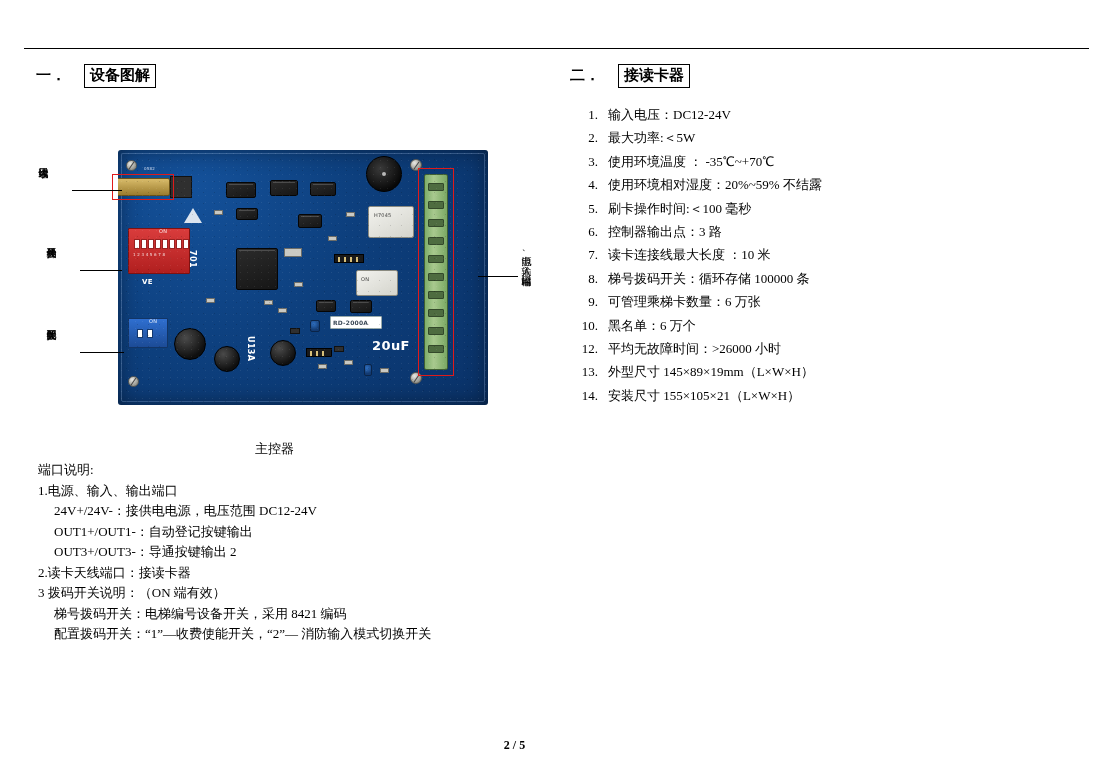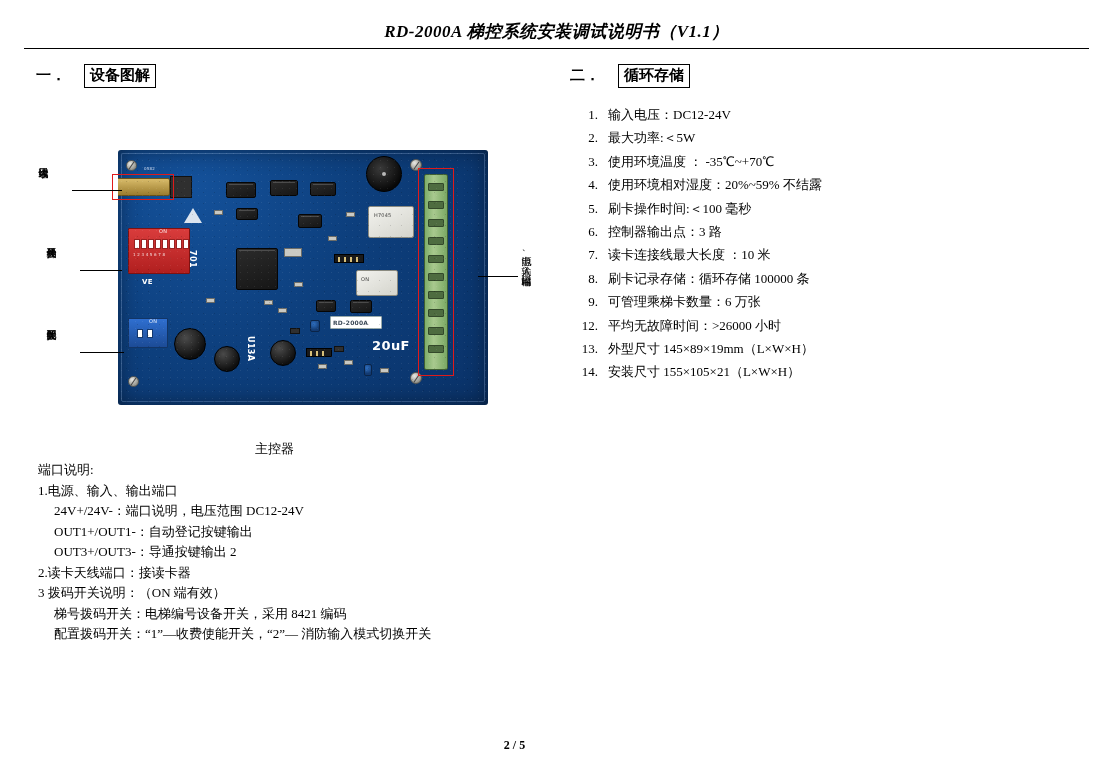--- a/index.html
+++ b/index.html
@@ -322,7 +322,6 @@
 
 <div class="page">
 
-  <div class="doc-title">RD-2000A 梯控系统安装调试说明书（V1.1）</div>
   <div class="header-rule"></div>
 
   <div class="sec-head" id="sec1">

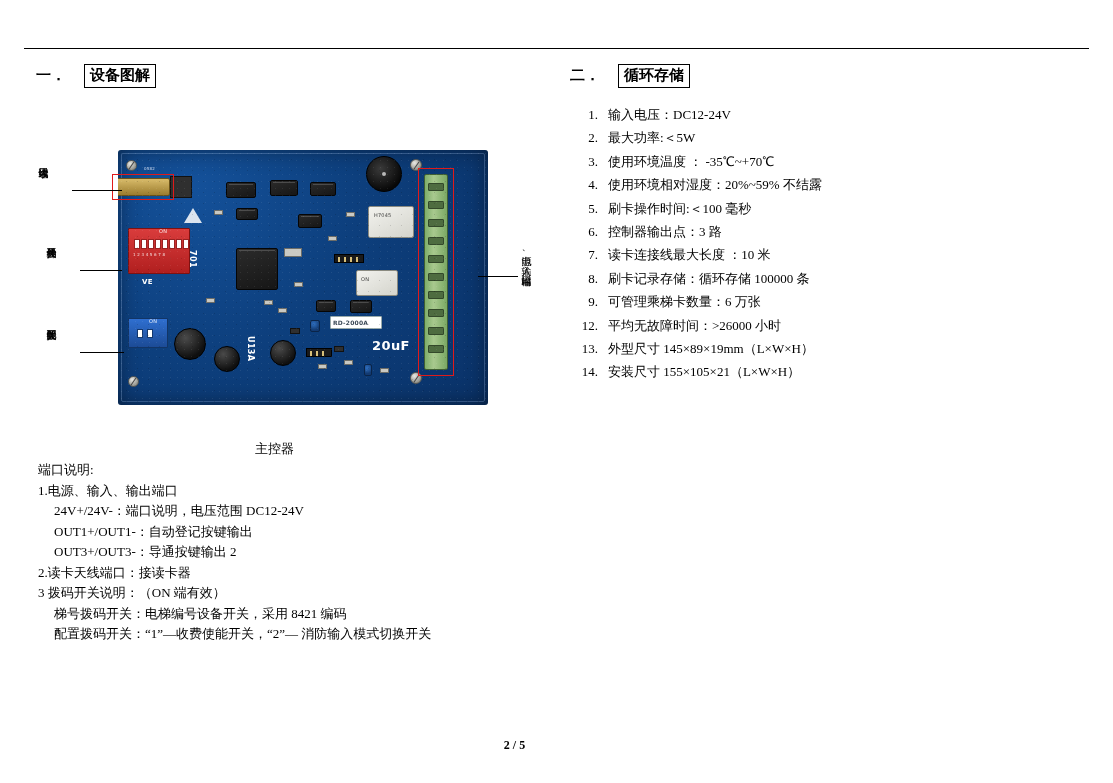--- a/index.html
+++ b/index.html
@@ -329,7 +329,7 @@
   </div>
 
   <div class="sec-head" id="sec2">
-    <span class="num">二．</span><span class="boxed">循环存储</span>
+    <span class="num">二．</span><span class="boxed">接读卡器</span>
   </div>
 
   <div class="board-wrap">

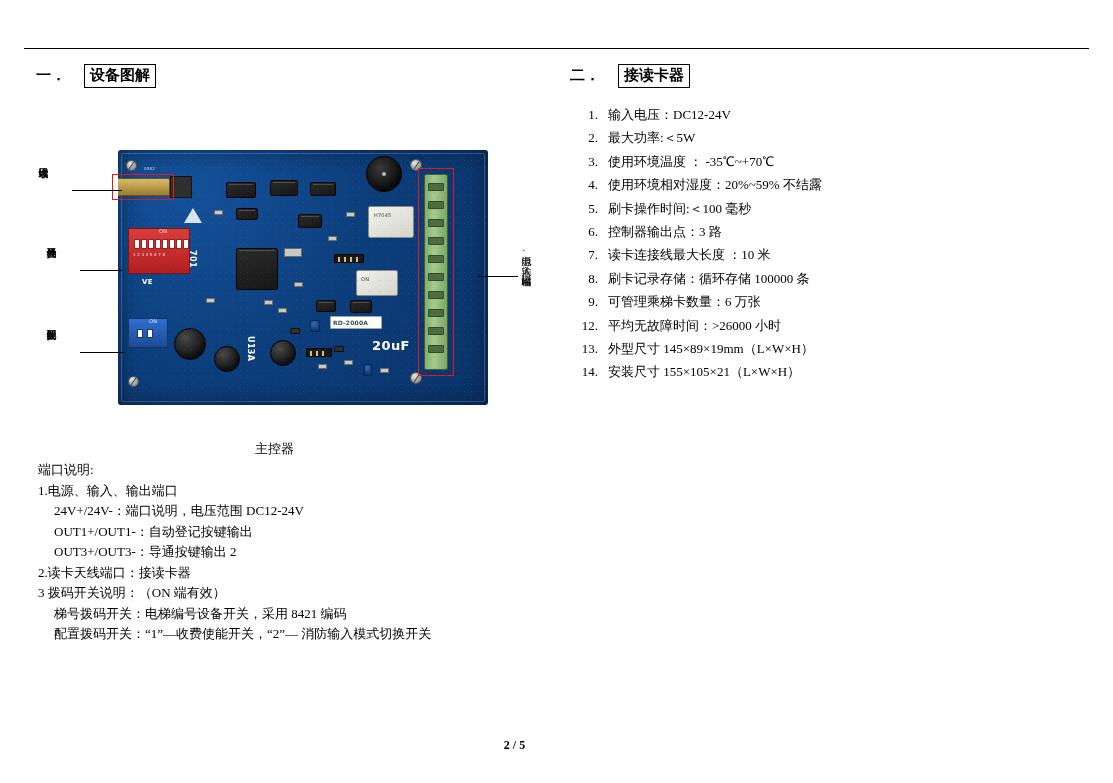--- a/index.html
+++ b/index.html
@@ -500,7 +500,7 @@
       </div>
     <div class="spec-row">
         <span class="spec-idx">8.</span>
-        <span class="spec-txt">刷卡记录存储：循环存储 100000 条</span>
+        <span class="spec-txt">梯号拨码开关：循环存储 100000 条</span>
       </div>
     <div class="spec-row">
         <span class="spec-idx">9.</span>

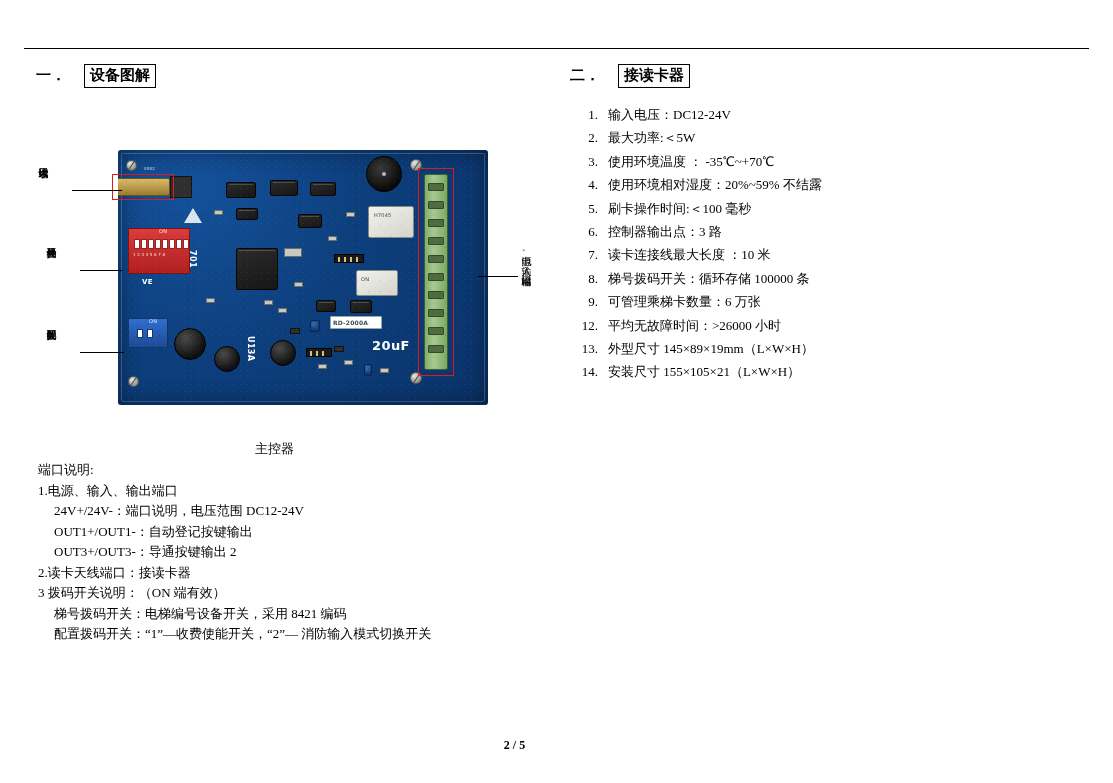--- a/index.html
+++ b/index.html
@@ -507,6 +507,10 @@
         <span class="spec-txt">可管理乘梯卡数量：6 万张</span>
       </div>
     <div class="spec-row">
+        <span class="spec-idx">10.</span>
+        <span class="spec-txt">黑名单：6 万个</span>
+      </div>
+    <div class="spec-row">
         <span class="spec-idx">12.</span>
         <span class="spec-txt">平均无故障时间：&gt;26000 小时</span>
       </div>

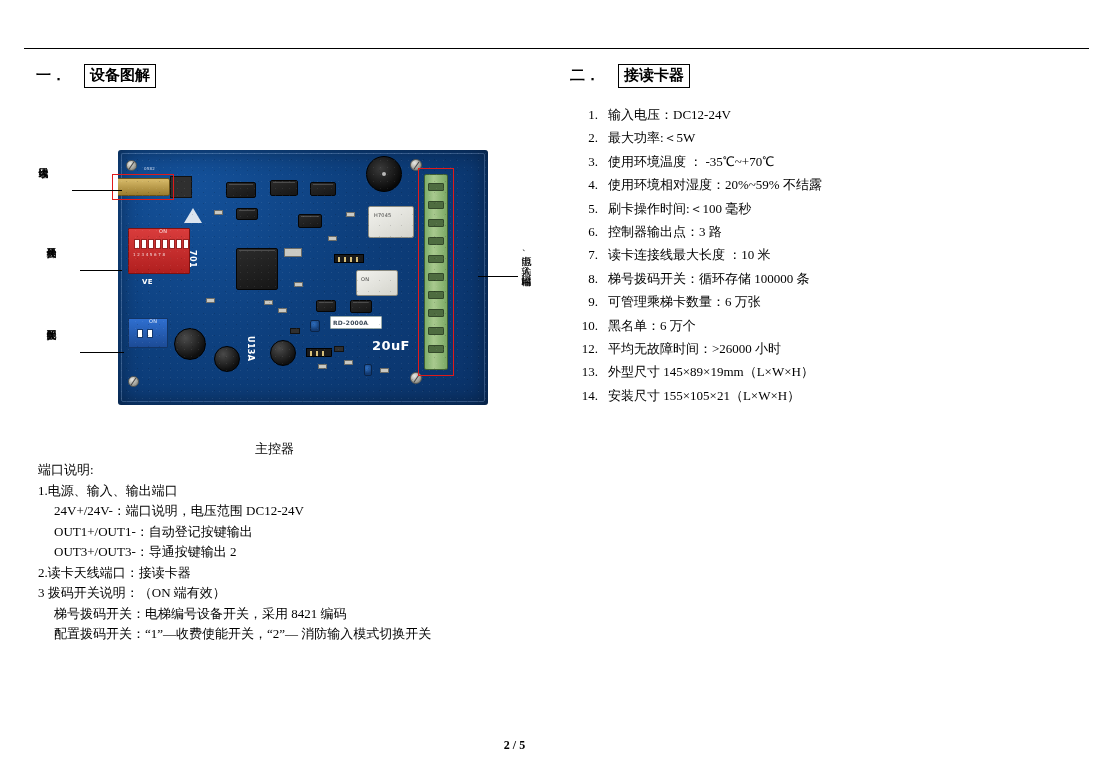--- a/index.html
+++ b/index.html
@@ -460,7 +460,7 @@
   <div class="left-text">
     <div class="l">端口说明:</div>
     <div class="l">1.电源、输入、输出端口</div>
-    <div class="l ind1">24V+/24V-：端口说明，电压范围 DC12-24V</div>
+    <div class="l ind1">24V+/24V-：接供电电源，电压范围 DC12-24V</div>
     <div class="l ind1">OUT1+/OUT1-：自动登记按键输出</div>
     <div class="l ind1">OUT3+/OUT3-：导通按键输出 2</div>
     <div class="l">2.读卡天线端口：接读卡器</div>

